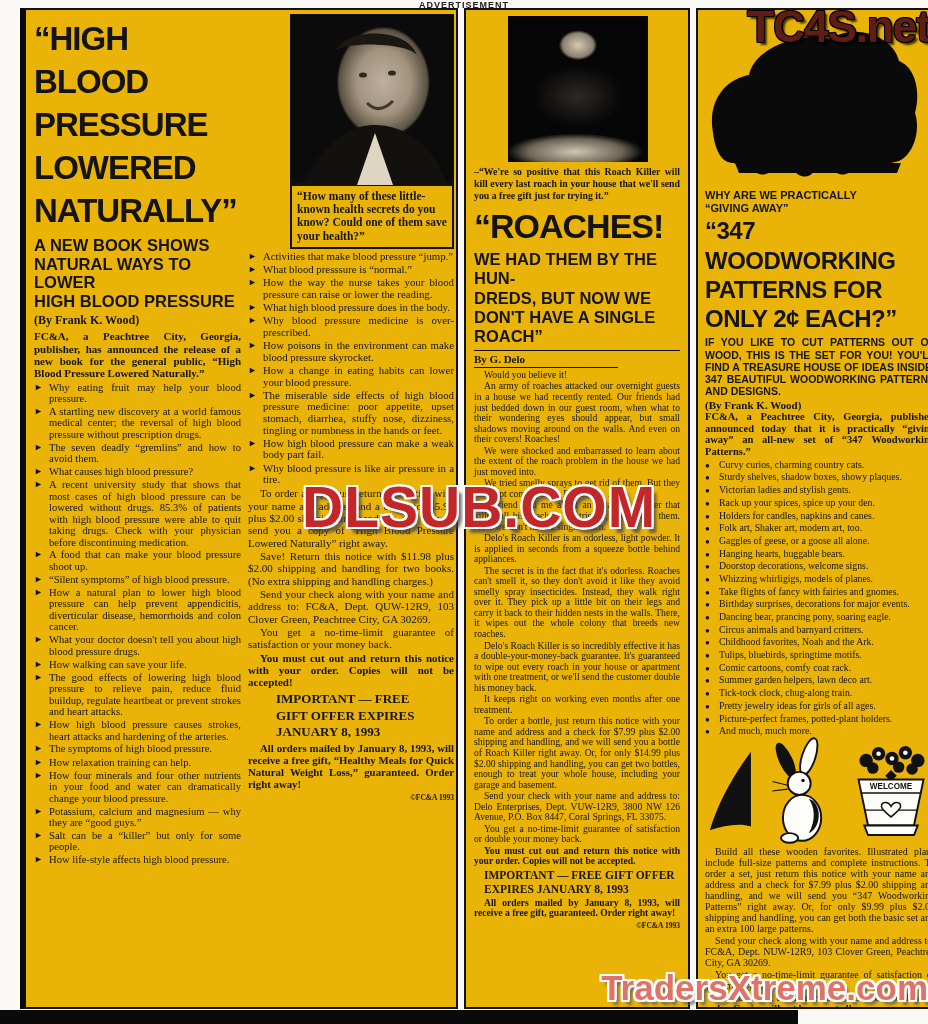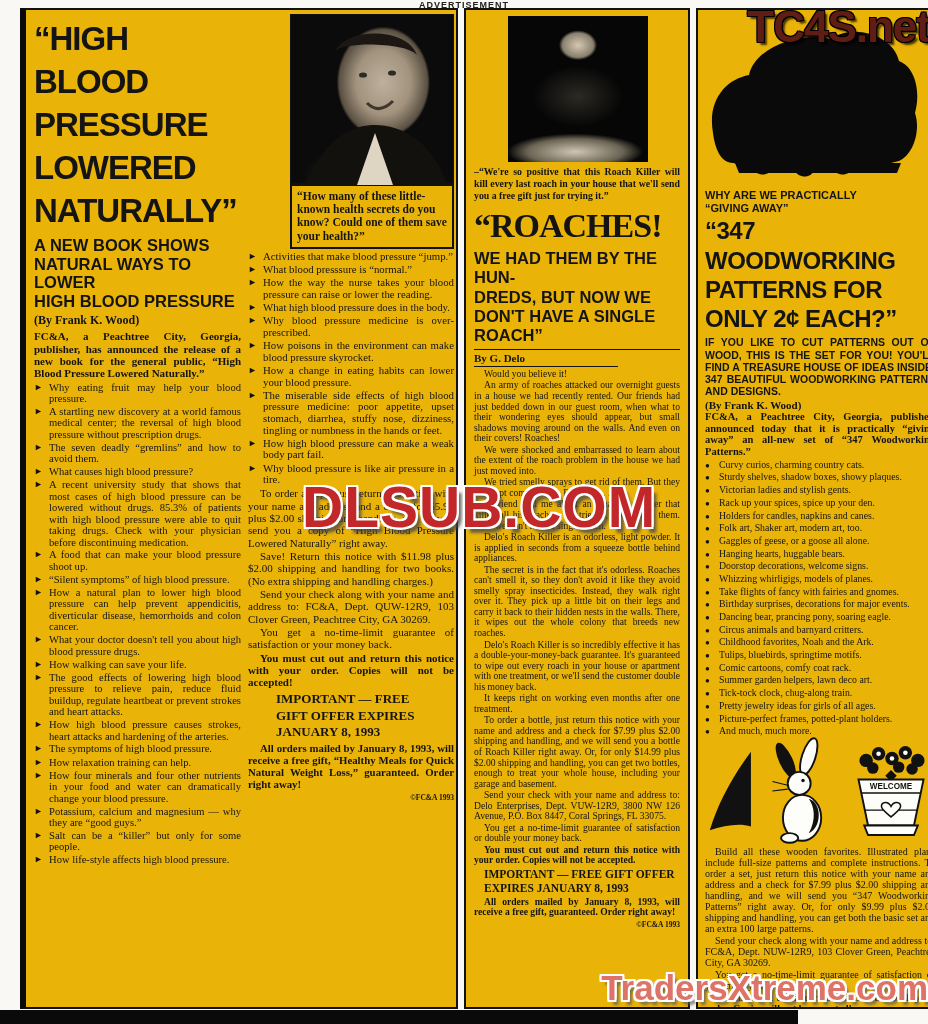--- a/index.html
+++ b/index.html
@@ -76,7 +76,7 @@
   }
   .roach-caption { font-weight:bold; font-size:9.8px; line-height:1.2; margin-top:4px; text-align:justify; }
   .roach-headline {
-    font-family:Liberation Serif, serif; font-weight:bold;
+    font-family:Liberation Sans, sans-serif; font-weight:bold;
     font-size:34px; letter-spacing:-1px; margin-top:6px;
   }
   .roach-subhead {

